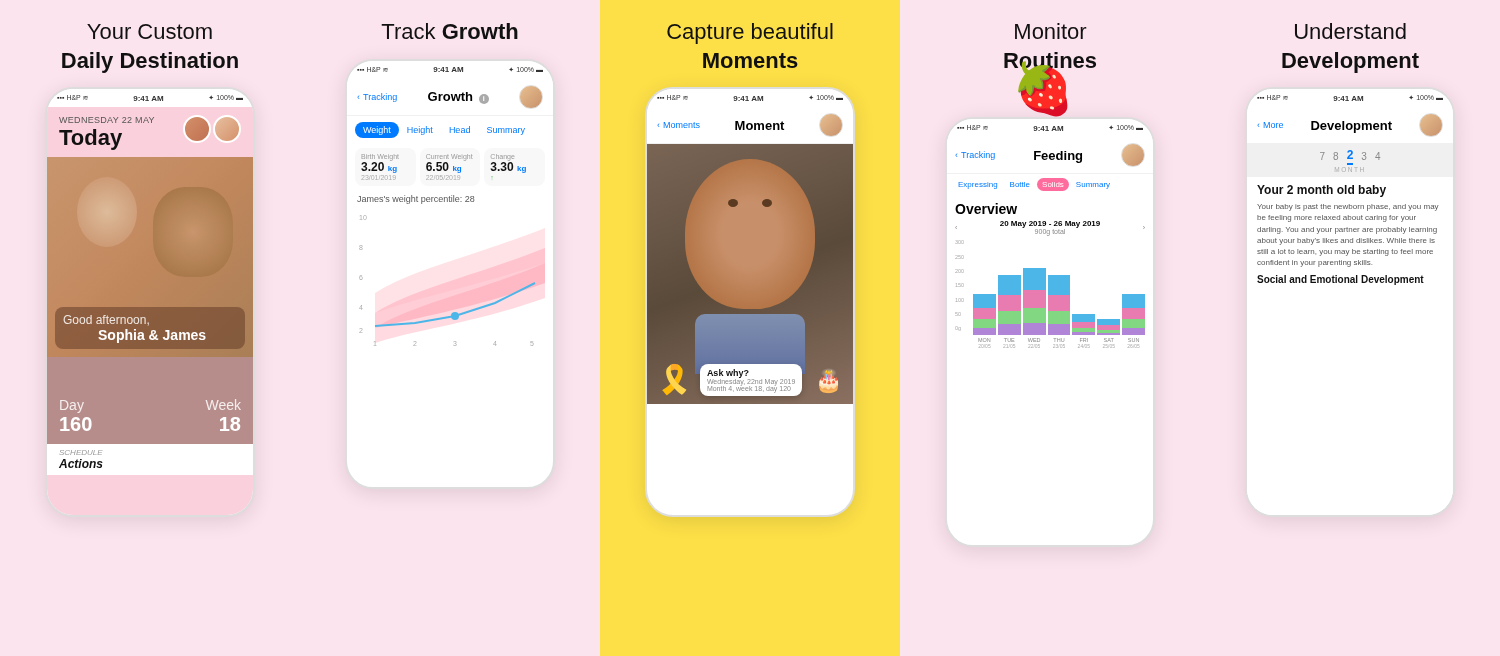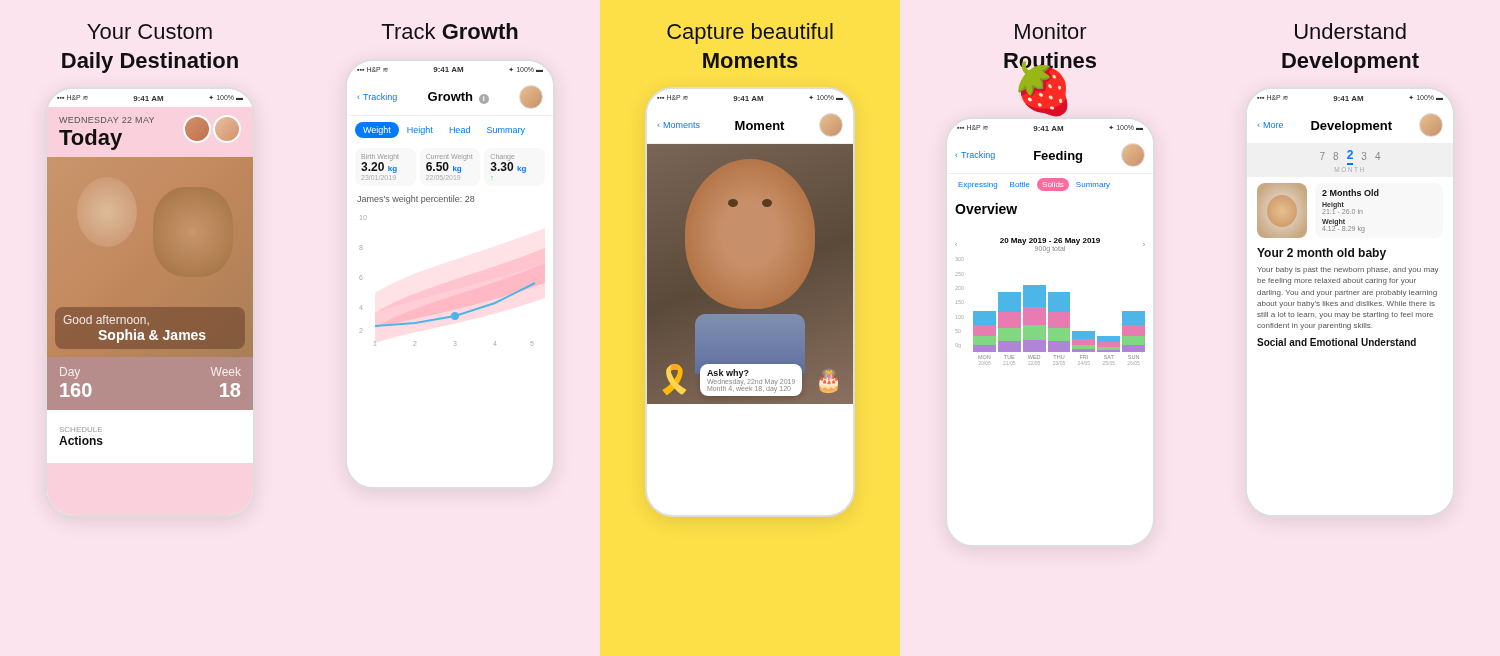--- a/index.html
+++ b/index.html
@@ -696,22 +696,6 @@
         <div style="text-align:center;font-size:6.5px;color:#aaa;letter-spacing:1.5px;margin-top:1px;">MONTH</div>
       </div>
       <div class="dev-content">
-        <div class="dev-hero">
-
-          <div class="baby-smiling">
-            <div style="width:100%;height:100%;background:radial-gradient(ellipse,#e0d0c0 30%,#c8a880 80%);display:flex;align-items:center;justify-content:center;">
-              <div style="width:30px;height:32px;border-radius:50%;background:radial-gradient(circle,#e8c090,#c89060);"></div>
-            </div>
-          </div>
-
-          <div class="dev-info-card">
-            <div class="dev-age">2 Months Old</div>
-            <div class="dev-metric-label">Height</div>
-            <div class="dev-metric-range">21.1 - 26.0 in</div>
-            <div class="dev-metric-label">Weight</div>
-            <div class="dev-metric-range">4.12 - 8.29 kg</div>
-          </div>
-        </div>
         <div class="dev-main-title">Your 2 month old baby</div>
         <div class="dev-text">Your baby is past the newborn phase, and you may be feeling more relaxed about caring for your darling. You and your partner are probably learning about your baby's likes and dislikes. While there is still a lot to learn, you may be starting to feel more confident in your parenting skills.</div>
         <div class="dev-section-title">Social and Emotional Understand</div>

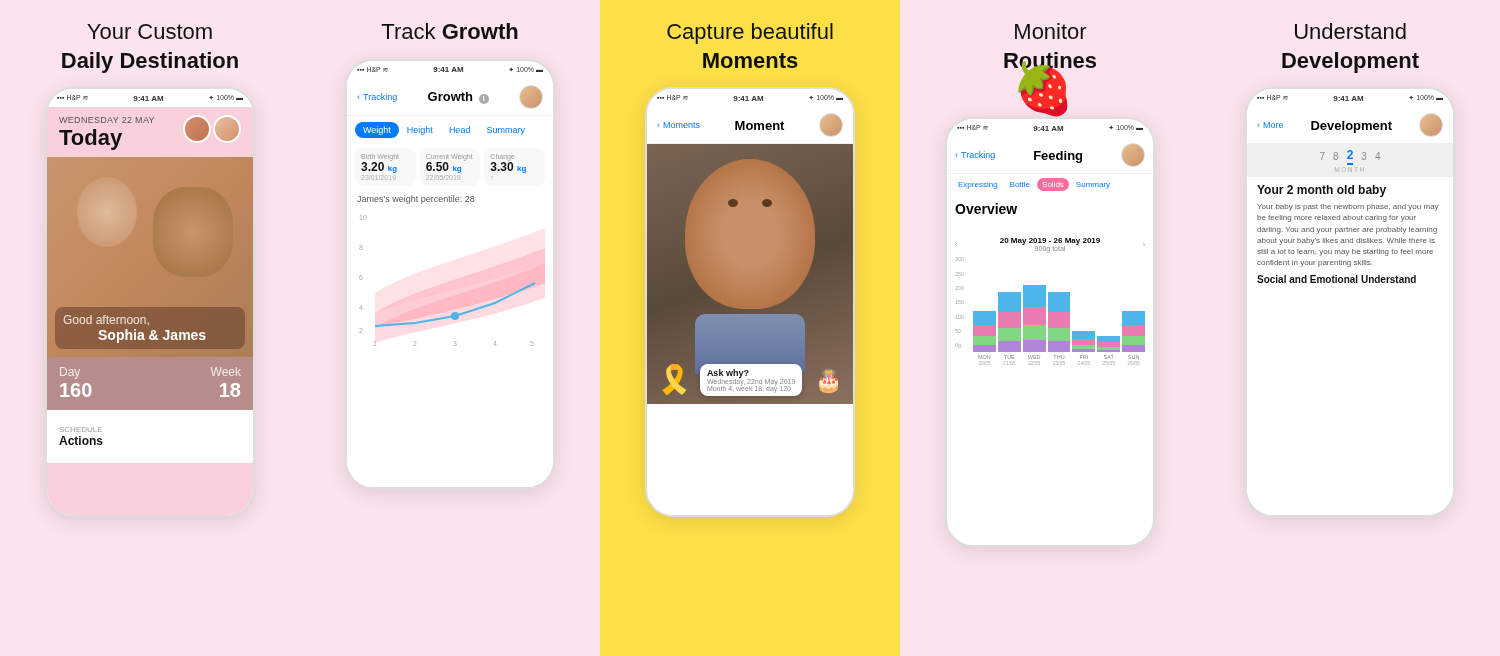--- a/index.html
+++ b/index.html
@@ -558,7 +558,7 @@
         <div class="phone4-tab">Summary</div>
       </div>
       <div class="chart-area">
-        <div style="display:flex;justify-content:space-between;align-items:center;margin-bottom:19px;">
+        <div style="display:flex;justify-content:space-between;align-items:center;margin-bottom:2px;">
           <span style="font-size:14px;font-weight:700;">Overview</span>
         </div>
         <div style="display:flex;justify-content:space-between;align-items:center;margin-bottom:4px;">

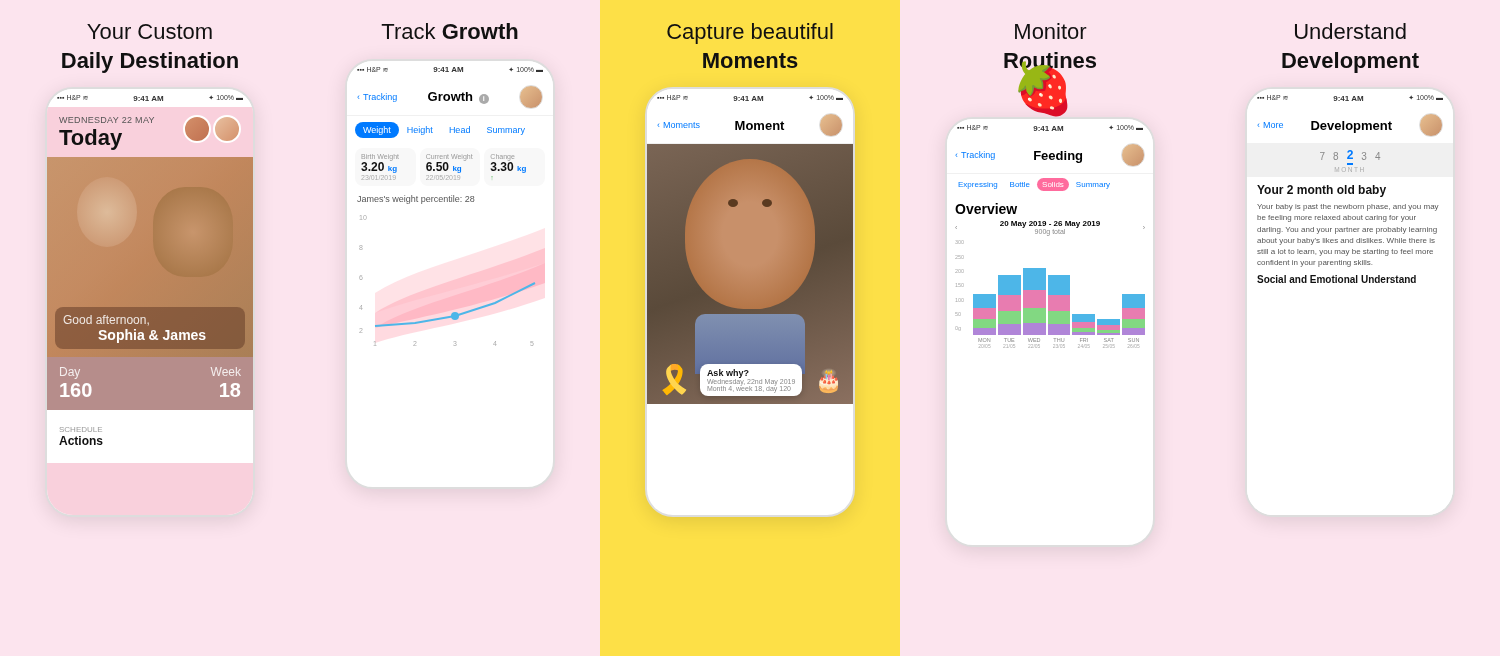--- a/index.html
+++ b/index.html
@@ -698,7 +698,7 @@
       <div class="dev-content">
         <div class="dev-main-title">Your 2 month old baby</div>
         <div class="dev-text">Your baby is past the newborn phase, and you may be feeling more relaxed about caring for your darling. You and your partner are probably learning about your baby's likes and dislikes. While there is still a lot to learn, you may be starting to feel more confident in your parenting skills.</div>
-        <div class="dev-section-title">Social and Emotional Understand</div>
+        <div class="dev-section-title">Social and Emotional Development</div>
       </div>
     </div>
   </div>

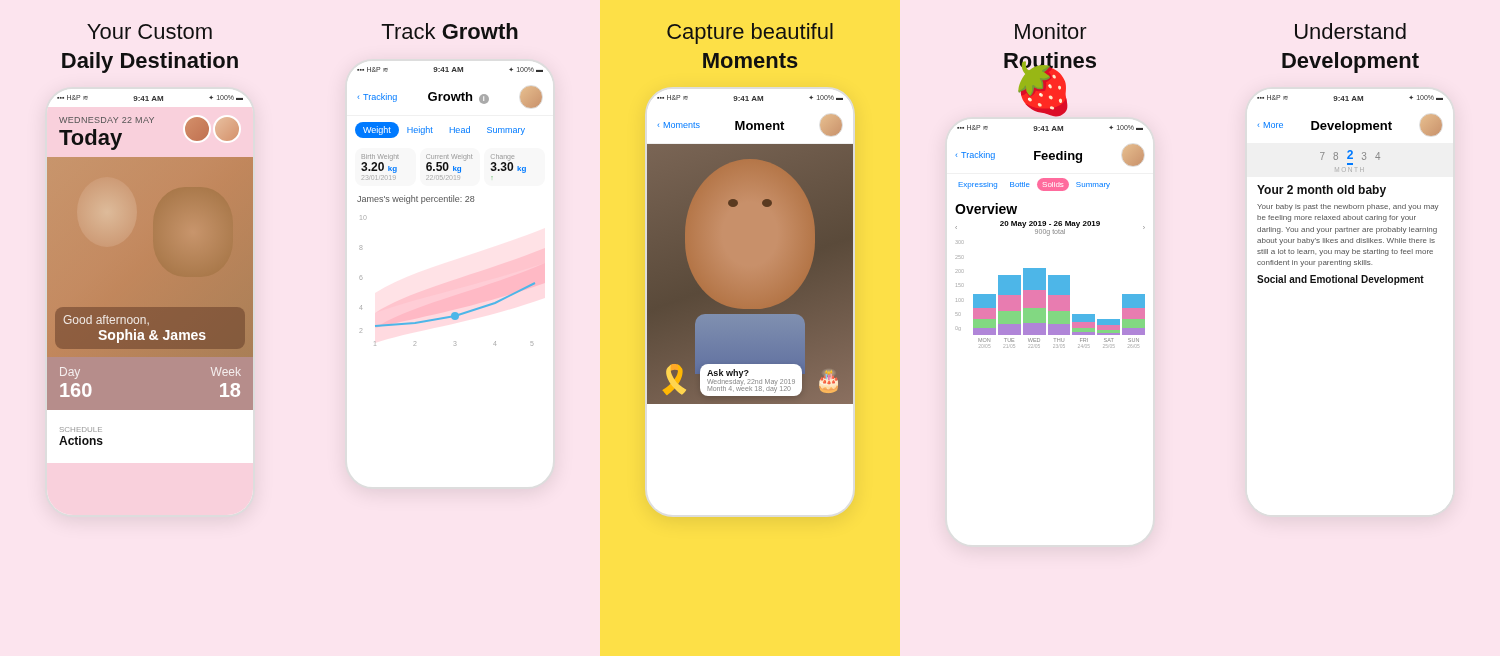--- a/index.html
+++ b/index.html
@@ -120,8 +120,9 @@
       text-align: left;
     }
     .phone1-stat-label {
-      font-size: 12px;
+      font-size: 14px;
       opacity: 0.85;
+      margin-top: 32px;
     }
     .phone1-stat-value {
       font-size: 20px;

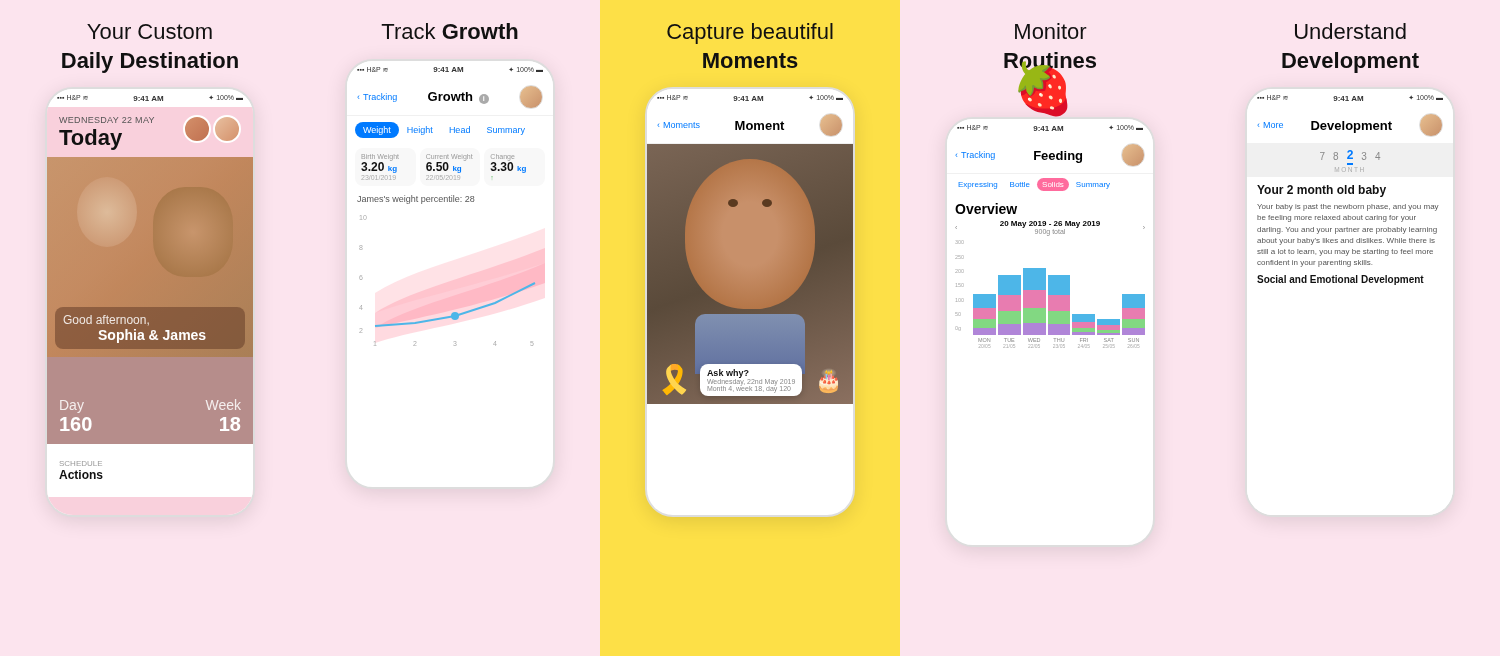--- a/index.html
+++ b/index.html
@@ -130,8 +130,9 @@
     }
     .phone1-stat-right { text-align: right; }
     .phone1-schedule {
-      padding: 15px 12px;
-      background: #fff;
+      padding: 4px 12px;
+      background: #fff;
+      font-style: italic;
     }
     .phone1-schedule-label {
       font-size: 8px;

